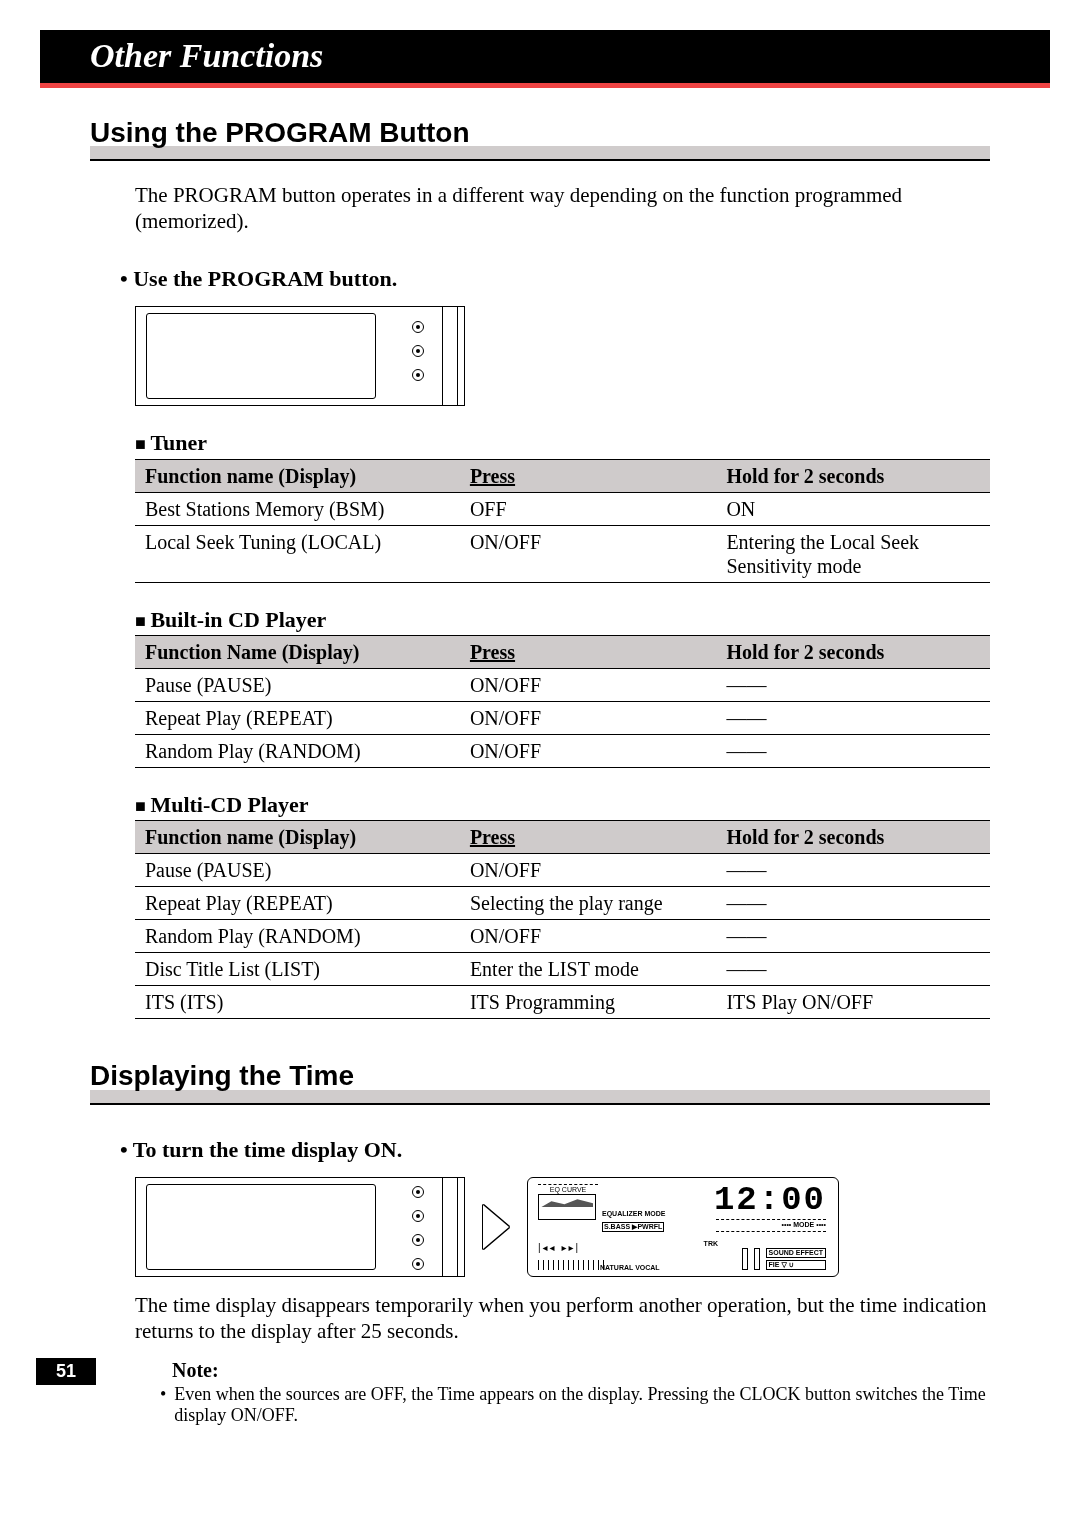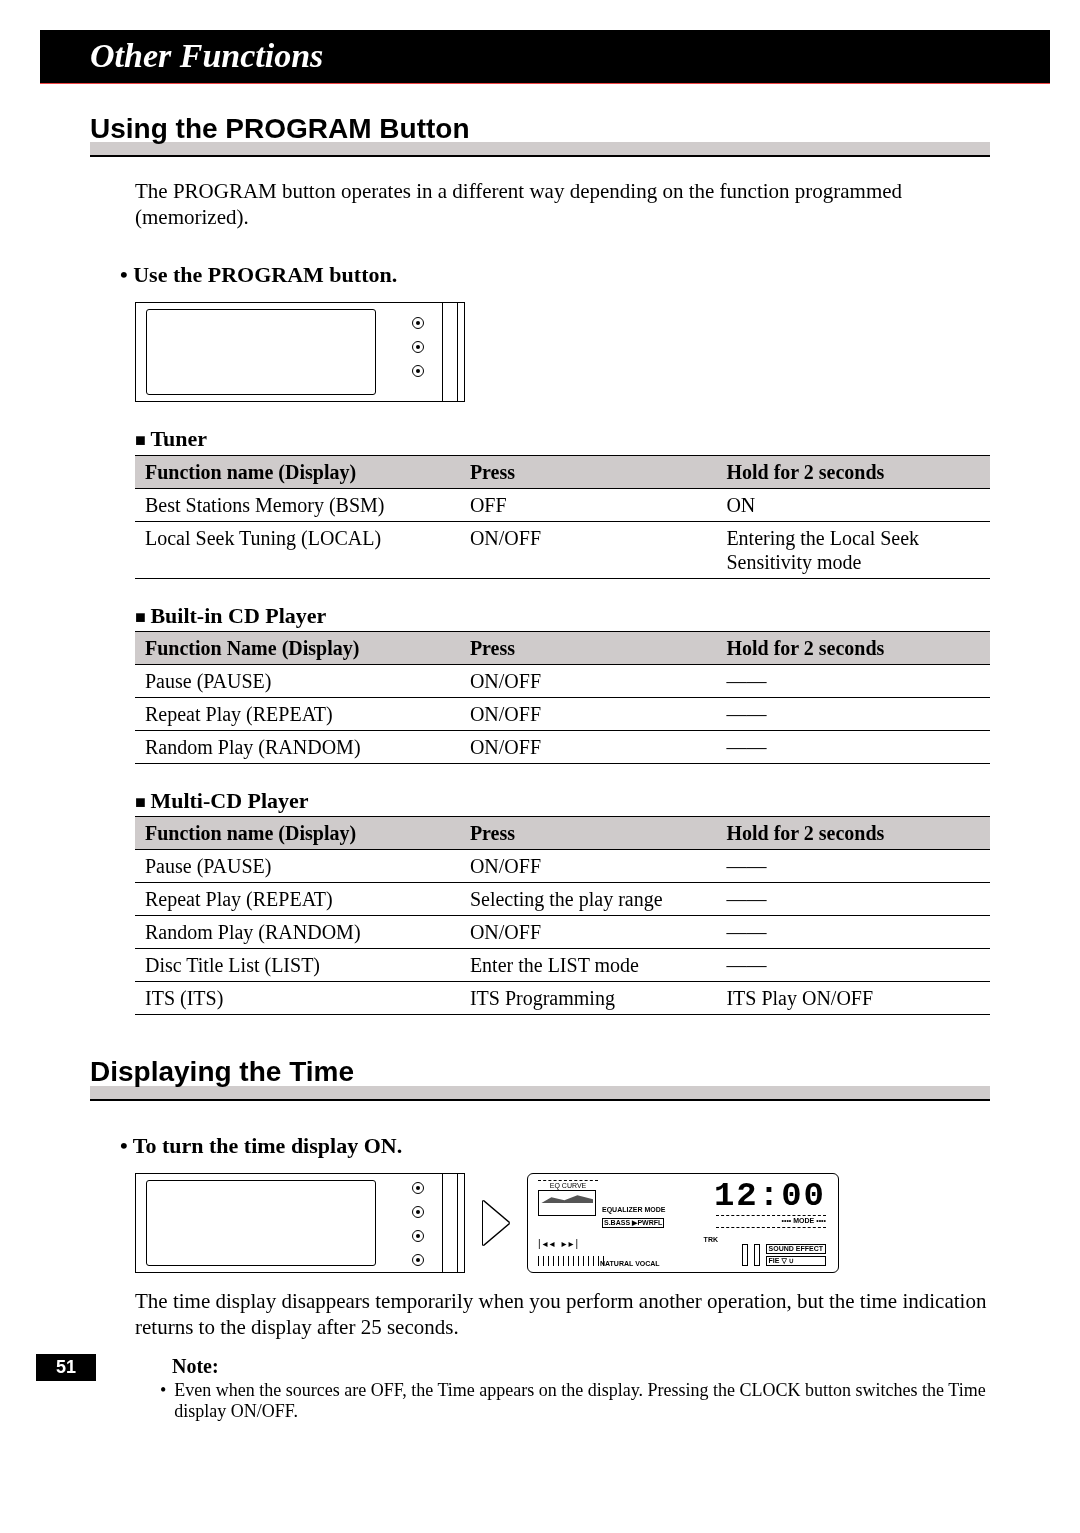--- a/index.html
+++ b/index.html
@@ -21,7 +21,7 @@
     padding: 6px 0 6px 50px;
     margin-left: 0px;
     margin-right: -60px;
-    border-bottom: 1px solid #ef4444;
+    border-bottom: 5px solid #ef4444;
   }
   .section-heading {
     font-family: Arial, Helvetica, sans-serif;

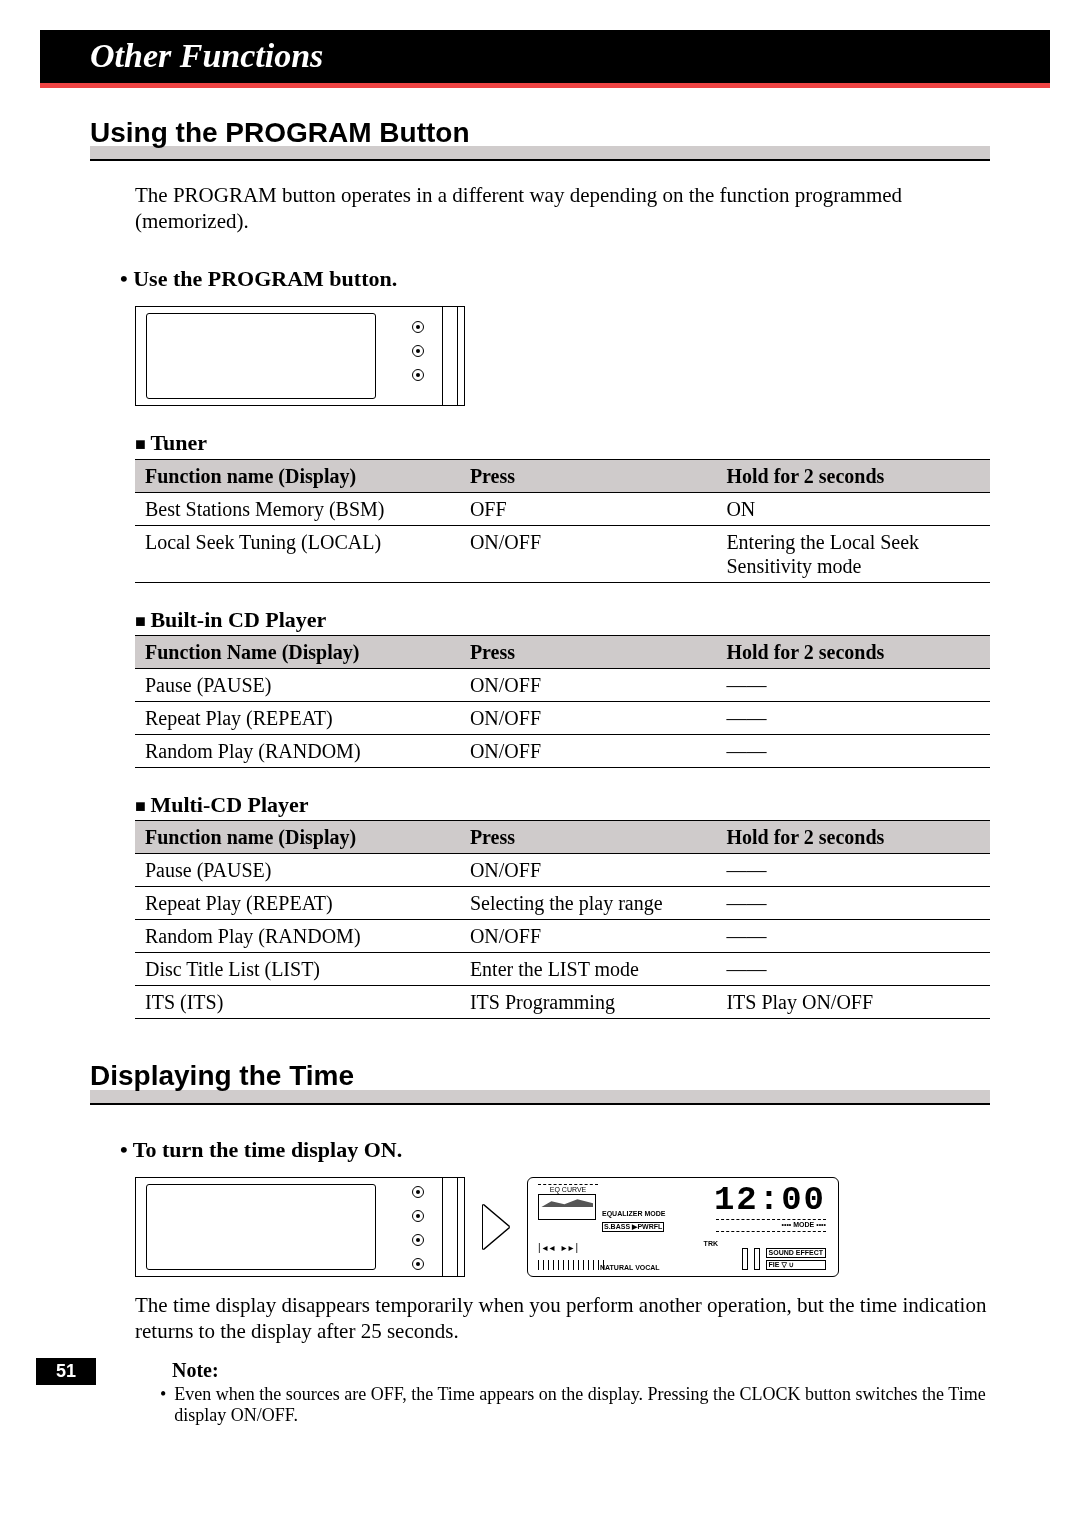--- a/index.html
+++ b/index.html
@@ -104,7 +104,7 @@
     vertical-align: top;
   }
   .col1 { width: 38%; }
-  .col2 { width: 30%; }
+  .col2 { width: 30%; text-decoration: underline; }
   .col3 { width: 32%; }
   .time-row {
     display: flex;

